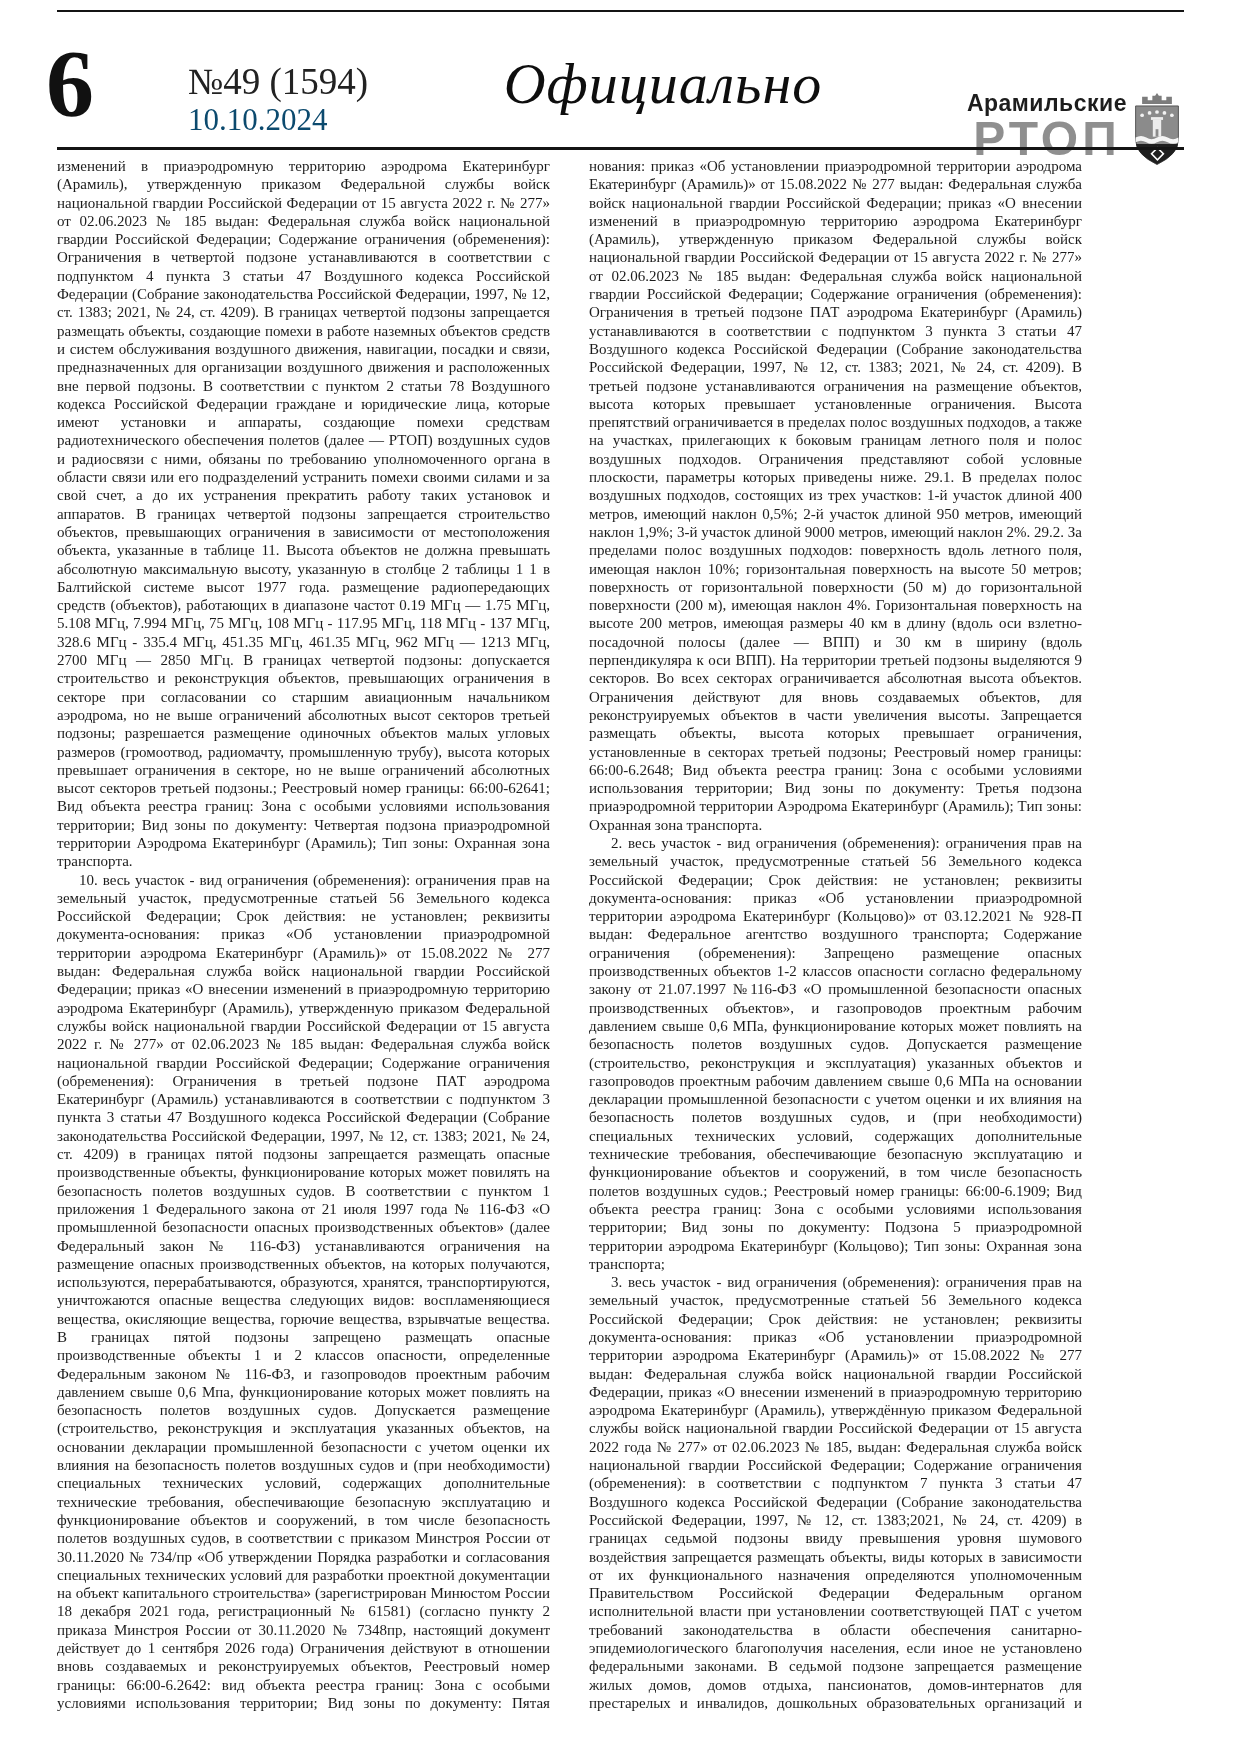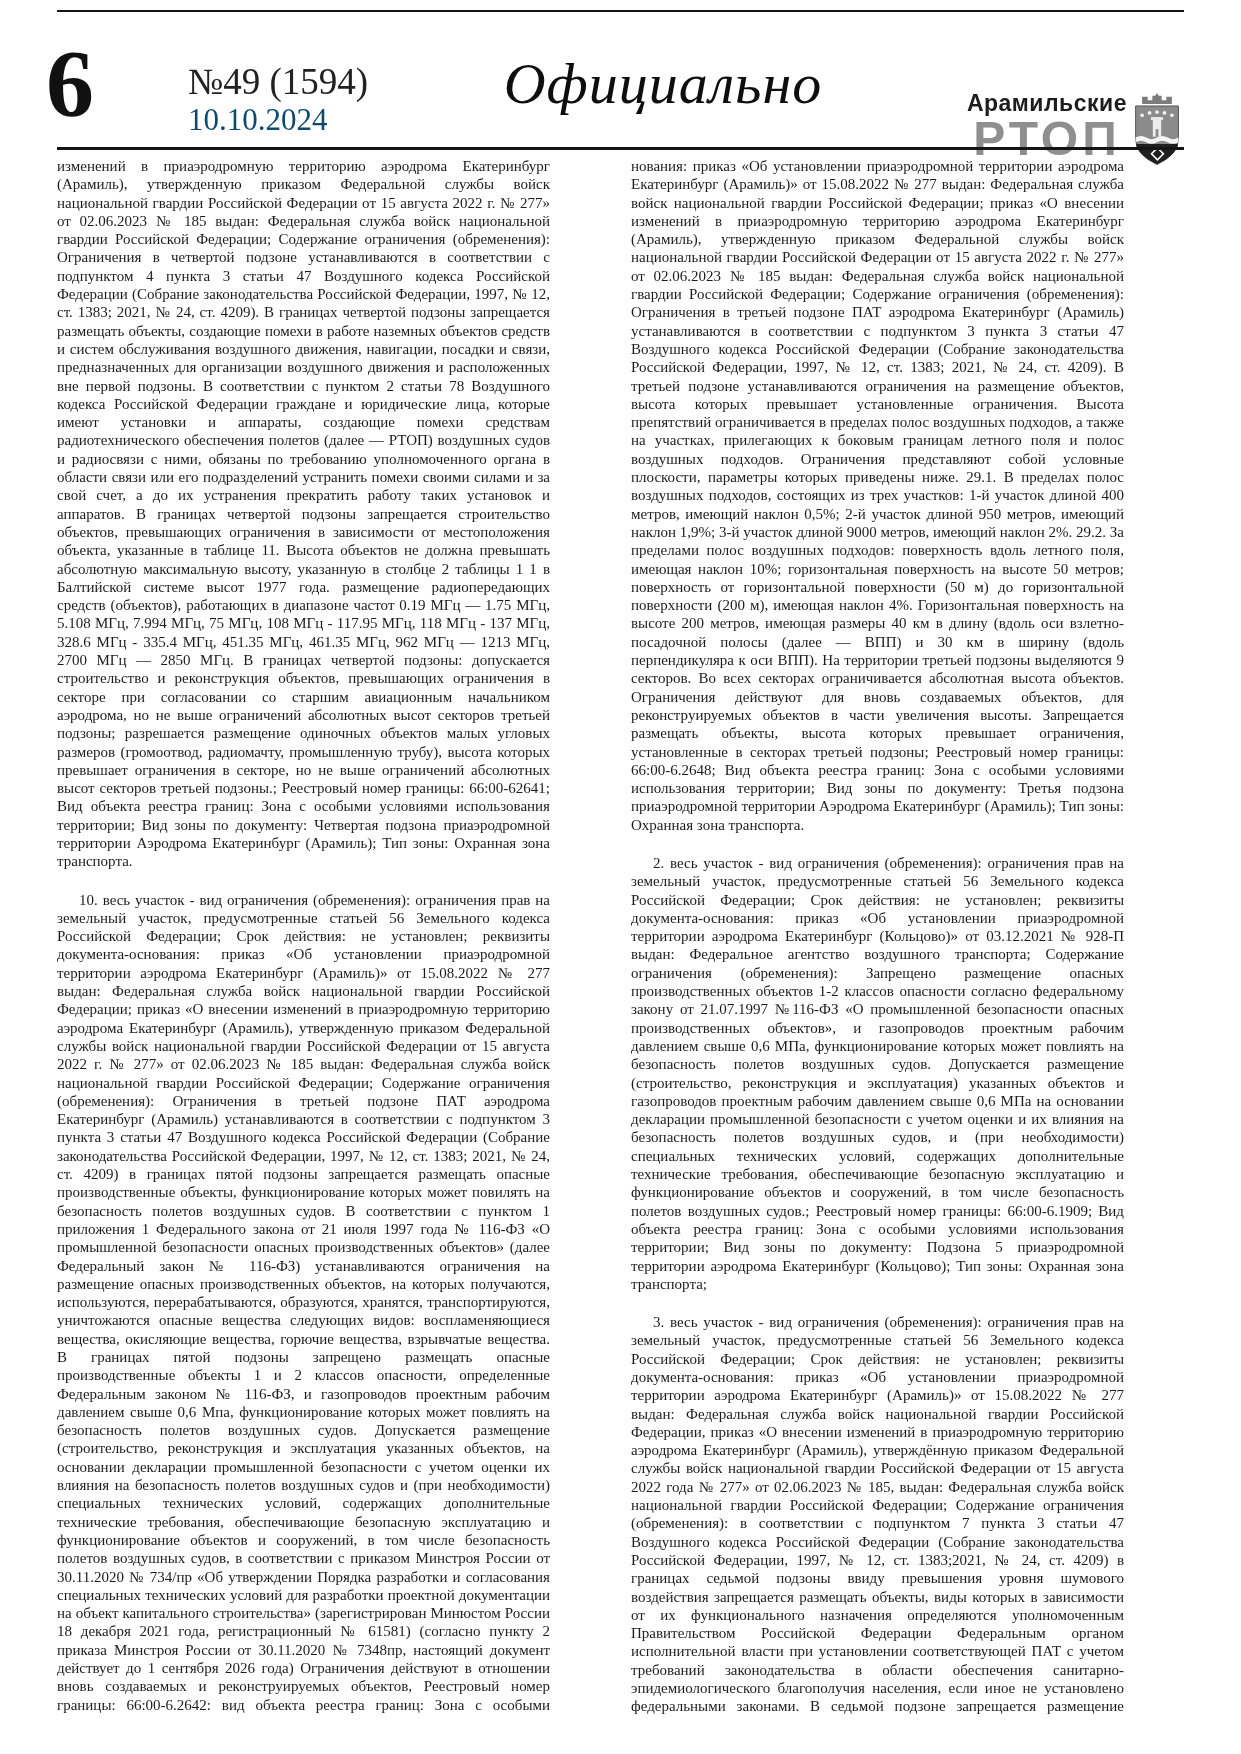--- a/index.html
+++ b/index.html
@@ -32,7 +32,7 @@
   
   .cols{
     position:absolute;left:57px;top:157px;width:1127px;height:1558px;
-    display:flex;gap:81px;overflow:hidden;
+    display:flex;gap:39px;overflow:hidden;
   }
   .col{width:493px;height:100%;overflow:hidden;}
   .par{

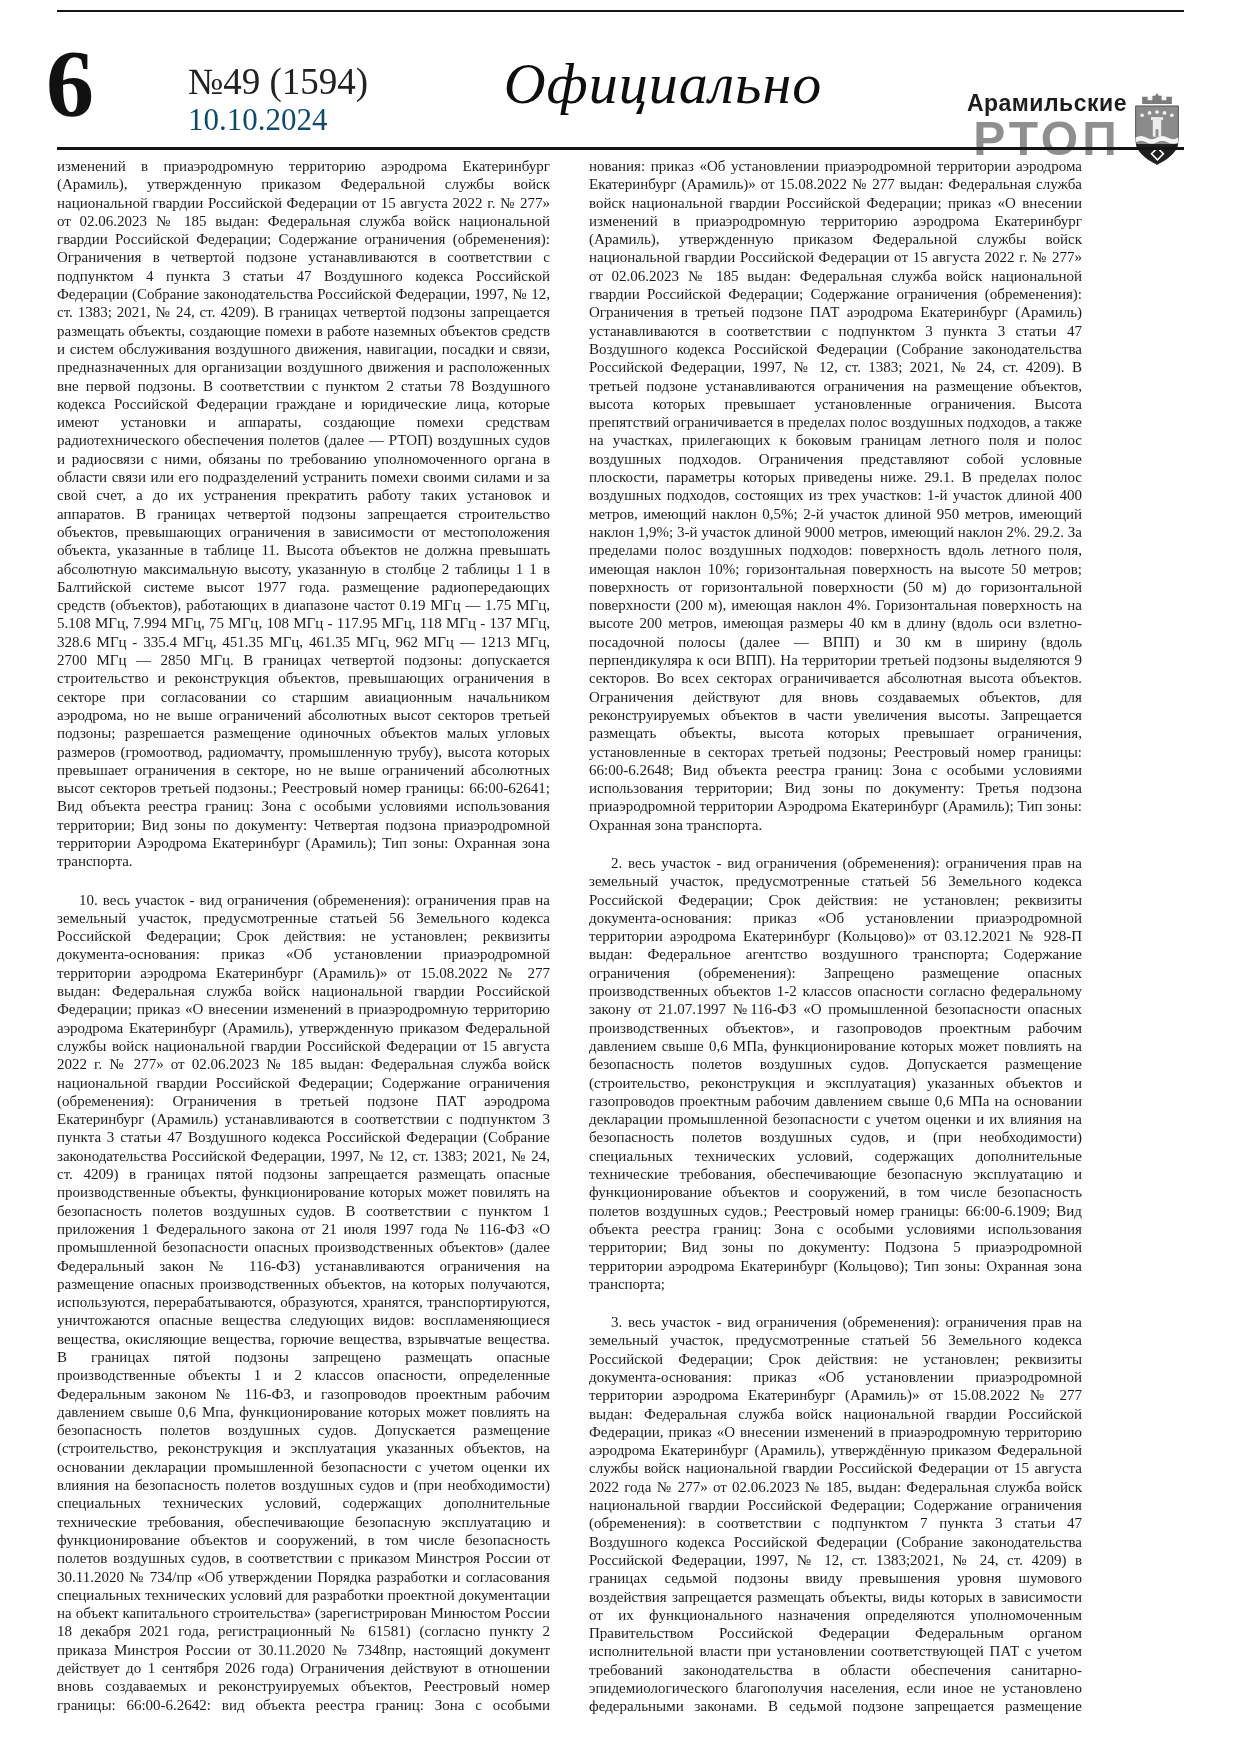--- a/index.html
+++ b/index.html
@@ -39,7 +39,7 @@
     margin:0;font-size:15px;line-height:18.3px;text-align:justify;
     color:#1c1c1c;hyphens:auto;-webkit-hyphens:auto;
   }
-  .par.indent{text-indent:22px;margin-top:20px;}
+  .par.indent{text-indent:22px;}
 </style>
 </head>
 <body>

